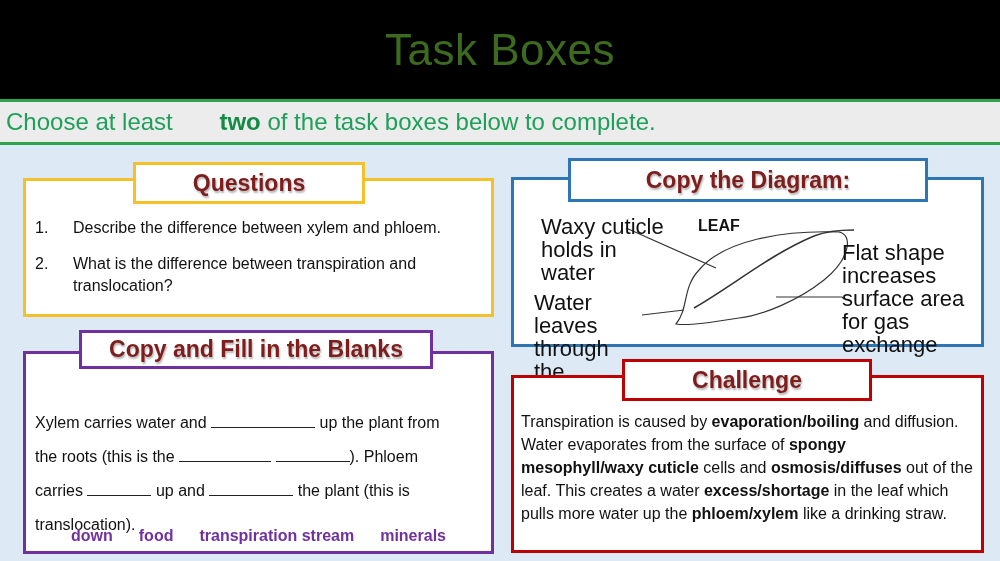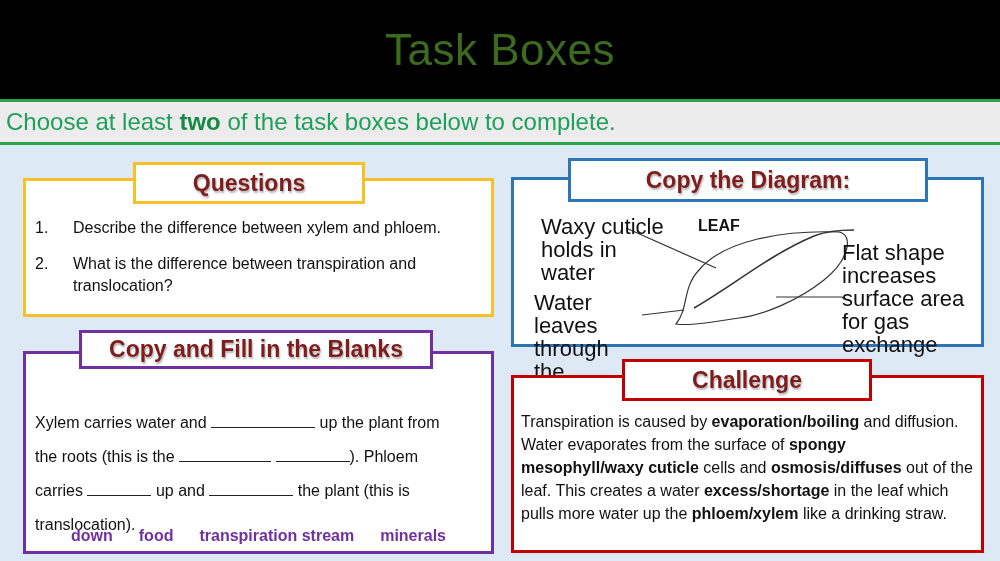--- a/index.html
+++ b/index.html
@@ -28,7 +28,7 @@
   .subtitle-bar p {
     margin:0 0 0 6px; font-size:24px; color:#1fa05a;
   }
-  .subtitle-bar b { color:#138a45; }
+  .subtitle-bar b { color:#138a45;margin-left:40px; }
 
   .box {
     position:absolute; background:#fff; box-sizing:border-box;

